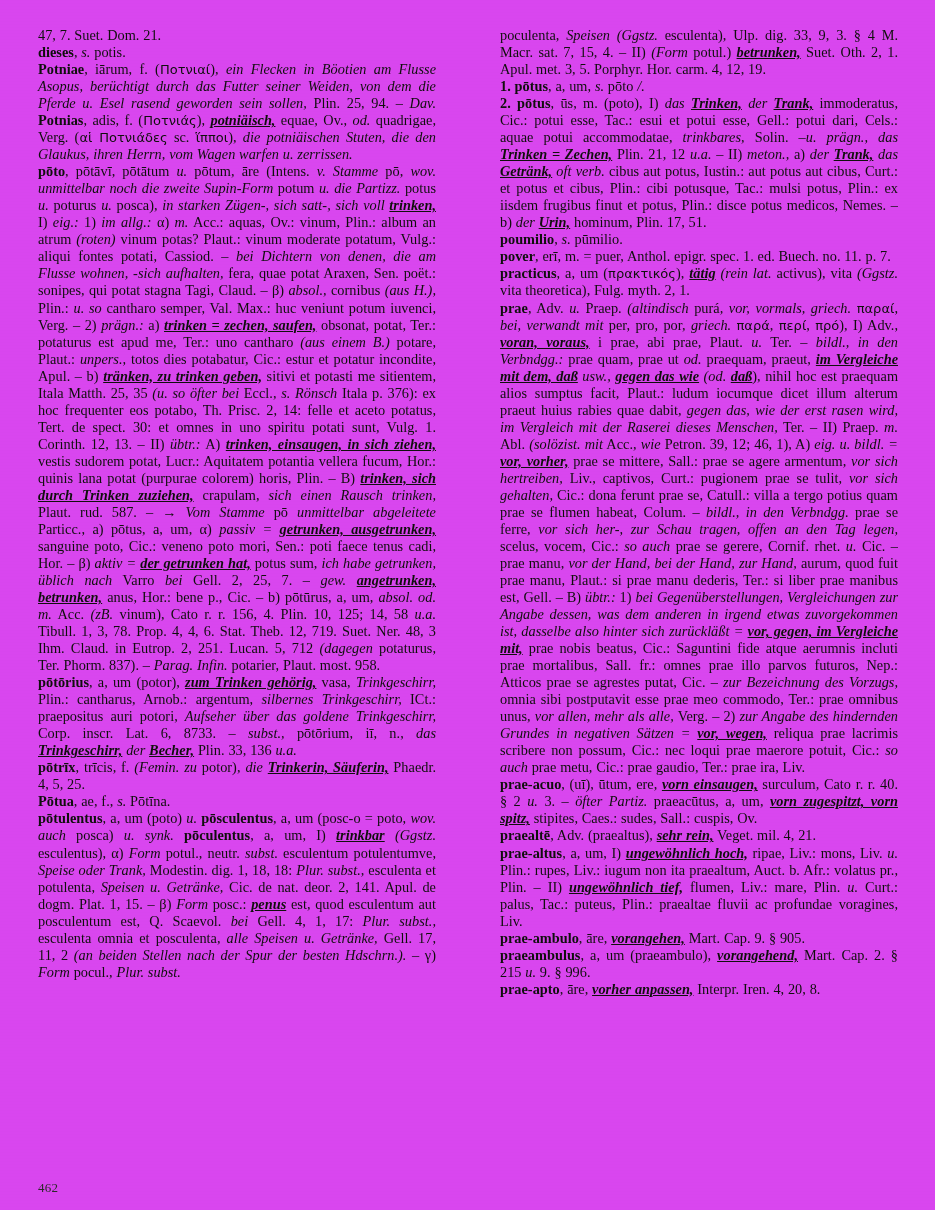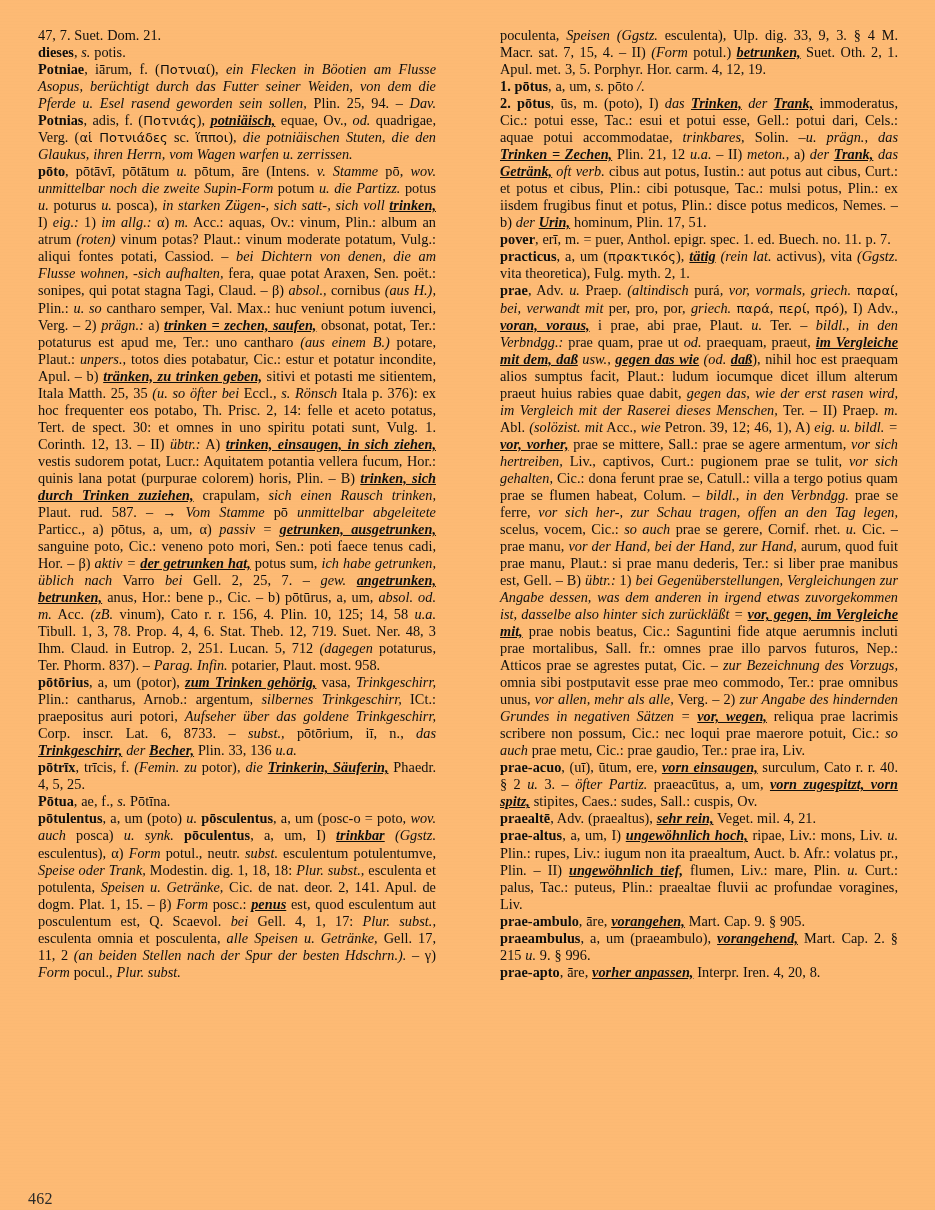--- a/index.html
+++ b/index.html
@@ -21,7 +21,7 @@
     left: 0; top: 0;
     width: 935px;
     height: 1210px;
-    background: #fdba74;
+    background: #d946ef;
   }
   .columns {
     position: absolute;

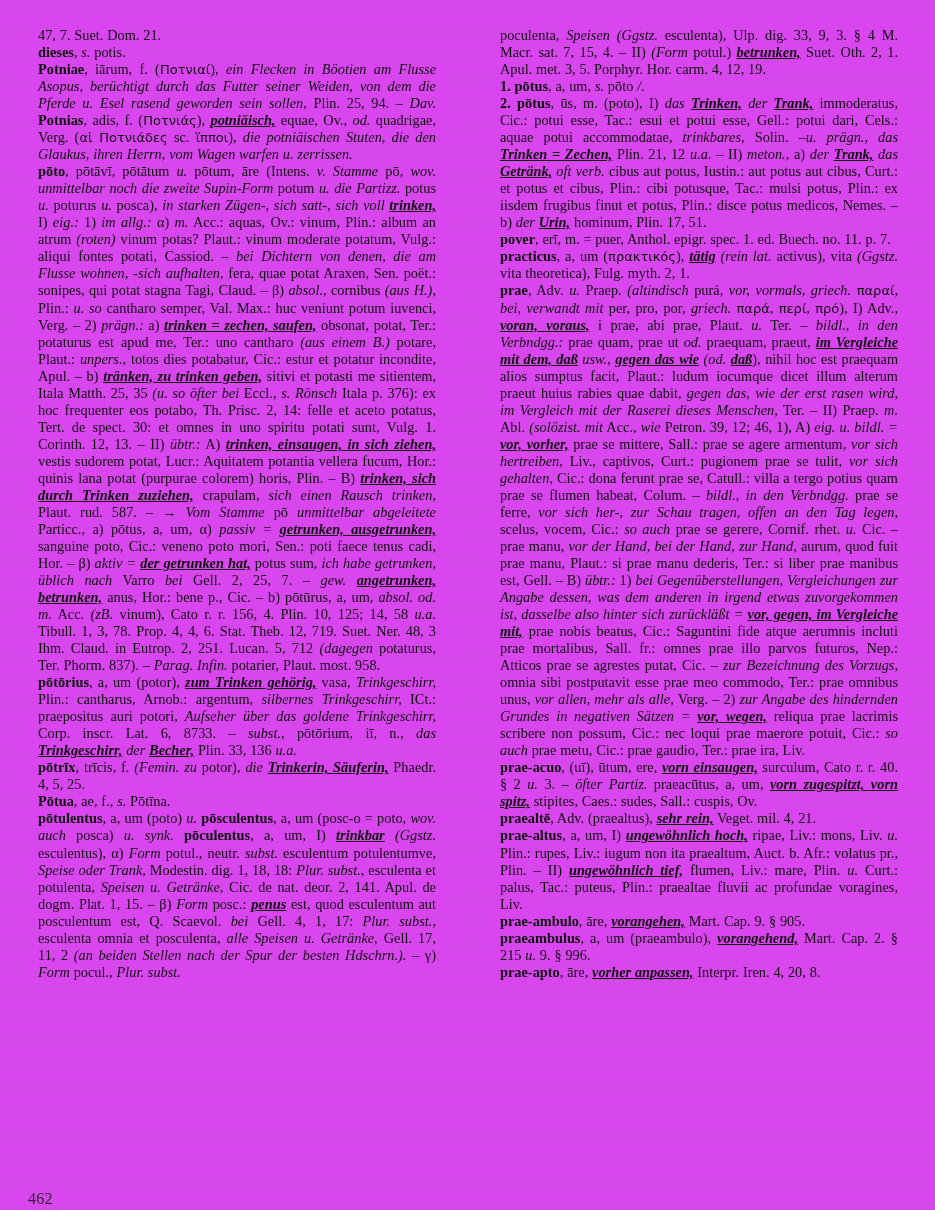--- a/index.html
+++ b/index.html
@@ -96,6 +96,7 @@
       <p class="entry">poculenta, <i>Speisen (Ggstz.</i> esculenta), Ulp. dig. 33, 9, 3. § 4 M. Macr. sat. 7, 15, 4. – II) <i>(Form</i> potul.) <span class="bi">betrunken,</span> Suet. Oth. 2, 1. Apul. met. 3, 5. Porphyr. Hor. carm. 4, 12, 19.</p>
       <p class="entry"><b>1. pōtus</b>, a, um, <i>s.</i> pōto <i>/.</i></p>
       <p class="entry"><b>2. pōtus</b>, ūs, m. (poto), I) <i>das</i> <span class="bi">Trinken,</span> <i>der</i> <span class="bi">Trank,</span> immoderatus, Cic.: potui esse, Tac.: esui et potui esse, Gell.: potui dari, Cels.: aquae potui accommodatae, <i>trinkbares,</i> Solin. –<i>u. prägn., das</i> <span class="bi">Trinken = Zechen,</span> Plin. 21, 12 <i>u.a.</i> – II) <i>meton.,</i> a) <i>der</i> <span class="bi">Trank,</span> <i>das</i> <span class="bi">Getränk,</span> <i>oft verb.</i> cibus aut potus, Iustin.: aut potus aut cibus, Curt.: et potus et cibus, Plin.: cibi potusque, Tac.: mulsi potus, Plin.: ex iisdem frugibus finut et potus, Plin.: disce potus medicos, Nemes. – b) <i>der</i> <span class="bi">Urin,</span> hominum, Plin. 17, 51.</p>
+      <p class="entry"><b>poumilio</b>, <i>s.</i> pūmilio.</p>
       <p class="entry"><b>pover</b>, erī, m. = puer, Anthol. epigr. spec. 1. ed. Buech. no. 11. p. 7.</p>
       <p class="entry"><b>practicus</b>, a, um (<span class="gk">πρακτικός</span>), <span class="bi">tätig</span> <i>(rein lat.</i> activus), vita <i>(Ggstz.</i> vita theoretica), Fulg. myth. 2, 1.</p>
       <p class="entry"><b>prae</b>, Adv. <i>u.</i> Praep. <i>(altindisch</i> purá<i>, vor, vormals, griech.</i> <span class="gk">παραί</span>, <i>bei, verwandt mit</i> per, pro, por, <i>griech.</i> <span class="gk">παρά</span>, <span class="gk">περί</span>, <span class="gk">πρό</span>), I) Adv., <span class="bi">voran, voraus,</span> i prae, abi prae, Plaut. <i>u.</i> Ter. – <i>bildl., in den Verbndgg.:</i> prae quam, prae ut <i>od.</i> praequam, praeut, <span class="bi">im Vergleiche mit dem, daß</span> <i>usw.,</i> <span class="bi">gegen das wie</span> <i>(od.</i> <span class="bi">daß</span>), nihil hoc est praequam alios sumptus facit, Plaut.: ludum iocumque dicet illum alterum praeut huius rabies quae dabit, <i>gegen das, wie der erst rasen wird, im Vergleich mit der Raserei dieses Menschen,</i> Ter. – II) Praep. <i>m.</i> Abl. <i>(solözist. mit</i> Acc., <i>wie</i> Petron. 39, 12; 46, 1), A) <i>eig. u. bildl. =</i> <span class="bi">vor, vorher,</span> prae se mittere, Sall.: prae se agere armentum, <i>vor sich hertreiben,</i> Liv., captivos, Curt.: pugionem prae se tulit, <i>vor sich gehalten,</i> Cic.: dona ferunt prae se, Catull.: villa a tergo potius quam prae se flumen habeat, Colum. – <i>bildl., in den Verbndgg.</i> prae se ferre, <i>vor sich her-, zur Schau tragen, offen an den Tag legen,</i> scelus, vocem, Cic.: <i>so auch</i> prae se gerere, Cornif. rhet. <i>u.</i> Cic. – prae manu, <i>vor der Hand, bei der Hand, zur Hand,</i> aurum, quod fuit prae manu, Plaut.: si prae manu dederis, Ter.: si liber prae manibus est, Gell. – B) <i>übtr.:</i> 1) <i>bei Gegenüberstellungen, Vergleichungen zur Angabe dessen, was dem anderen in irgend etwas zuvorgekommen ist, dasselbe also hinter sich zurückläßt =</i> <span class="bi">vor, gegen, im Vergleiche mit,</span> prae nobis beatus, Cic.: Saguntini fide atque aerumnis incluti prae mortalibus, Sall. fr.: omnes prae illo parvos futuros, Nep.: Atticos prae se agrestes putat, Cic. – <i>zur Bezeichnung des Vorzugs,</i> omnia sibi postputavit esse prae meo commodo, Ter.: prae omnibus unus, <i>vor allen, mehr als alle,</i> Verg. – 2) <i>zur Angabe des hindernden Grundes in negativen Sätzen =</i> <span class="bi">vor, wegen,</span> reliqua prae lacrimis scribere non possum, Cic.: nec loqui prae maerore potuit, Cic.: <i>so auch</i> prae metu, Cic.: prae gaudio, Ter.: prae ira, Liv.</p>

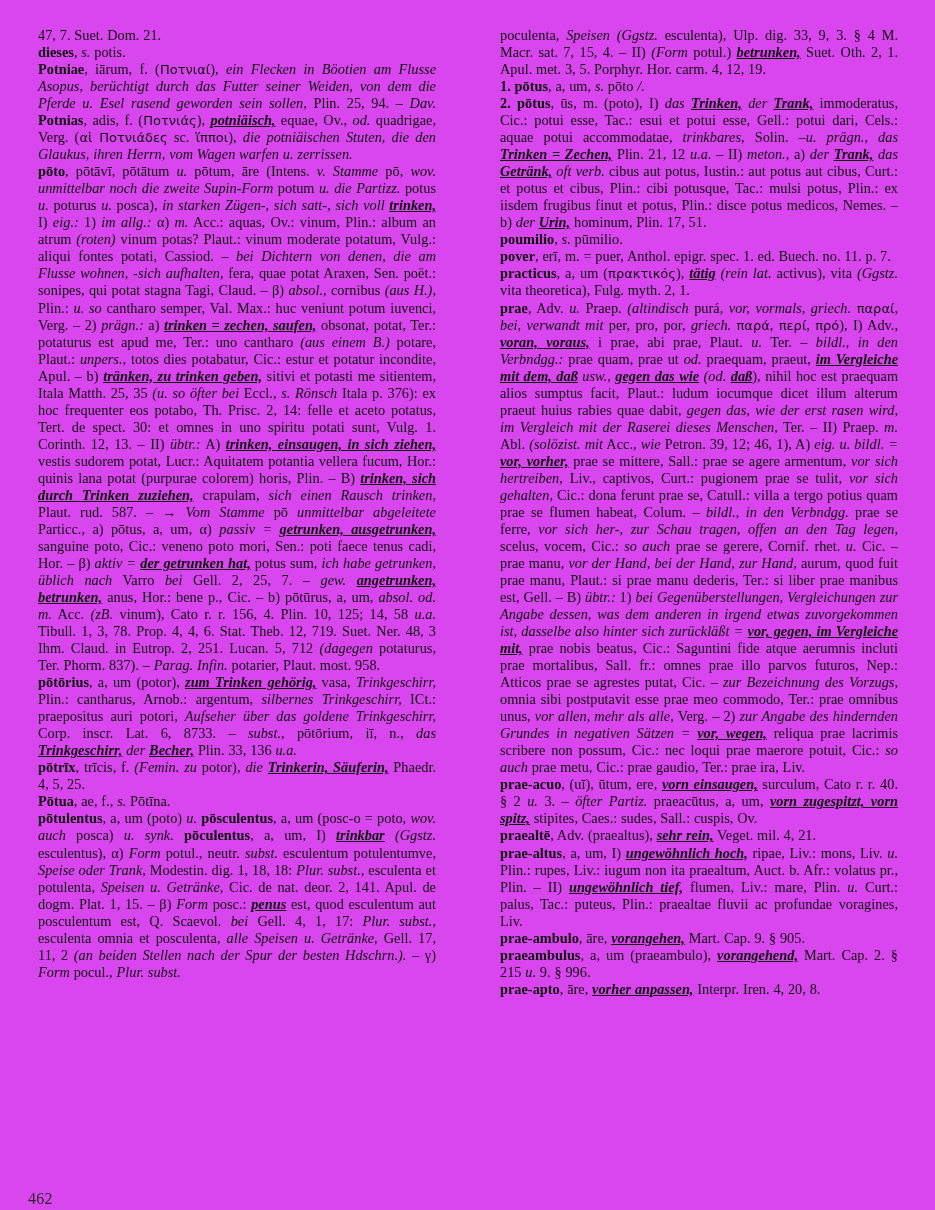--- a/index.html
+++ b/index.html
@@ -57,13 +57,12 @@
   .gk { font-family: "DejaVu Sans", "Liberation Sans", sans-serif; font-size: 13px; }
   .folio {
     position: absolute;
-    left: 28px;
+    left: 38px;
     top: 1180px;
-    font-size: 16px;
+    font-size: 13px;
     color: #2a2a28;
     font-family: "Liberation Serif", "DejaVu Serif", serif;
     letter-spacing: 0.3px;
-    margin-top: 10px;
   }
   .scanblur {
     position: absolute;

